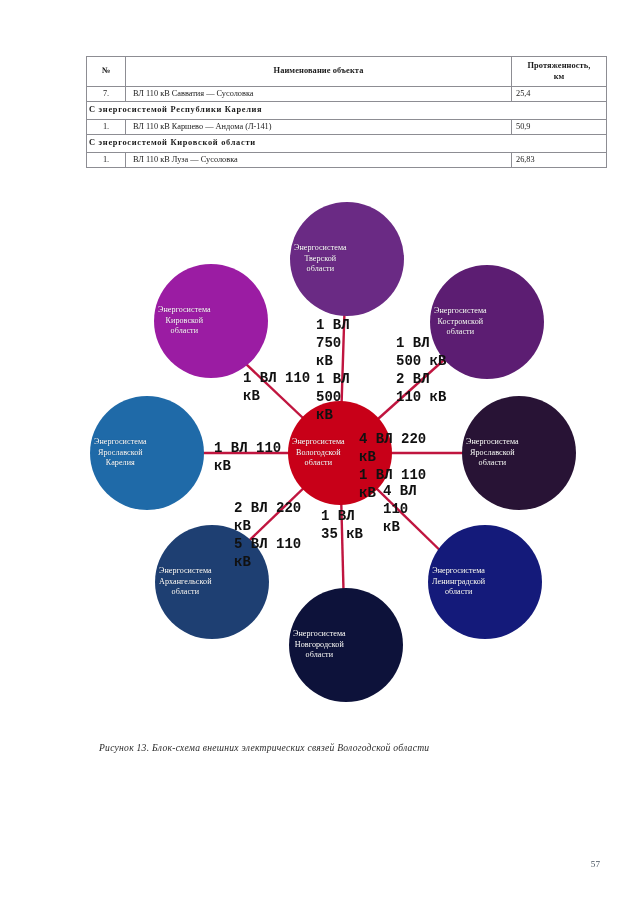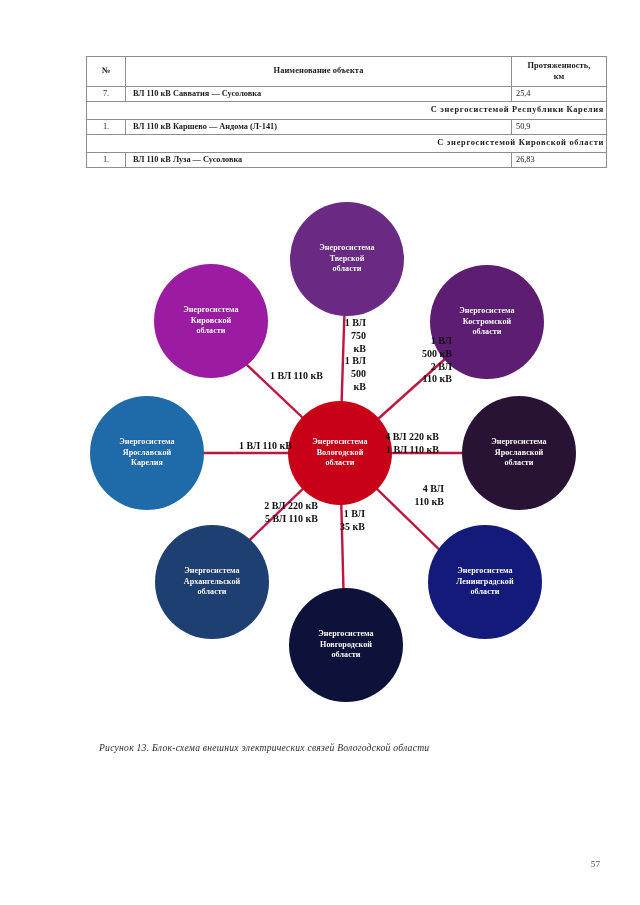--- a/index.html
+++ b/index.html
@@ -35,7 +35,7 @@
     vertical-align: middle;
   }
   .col-num   { width: 30px;  text-align: center; }
-  .col-name  { text-align: left; padding-left: 7px !important; font-weight: bold; }
+  .col-name  { text-align: left; padding-left: 7px !important; }
   .col-len   { width: 86px; }
 
   th.hdr {

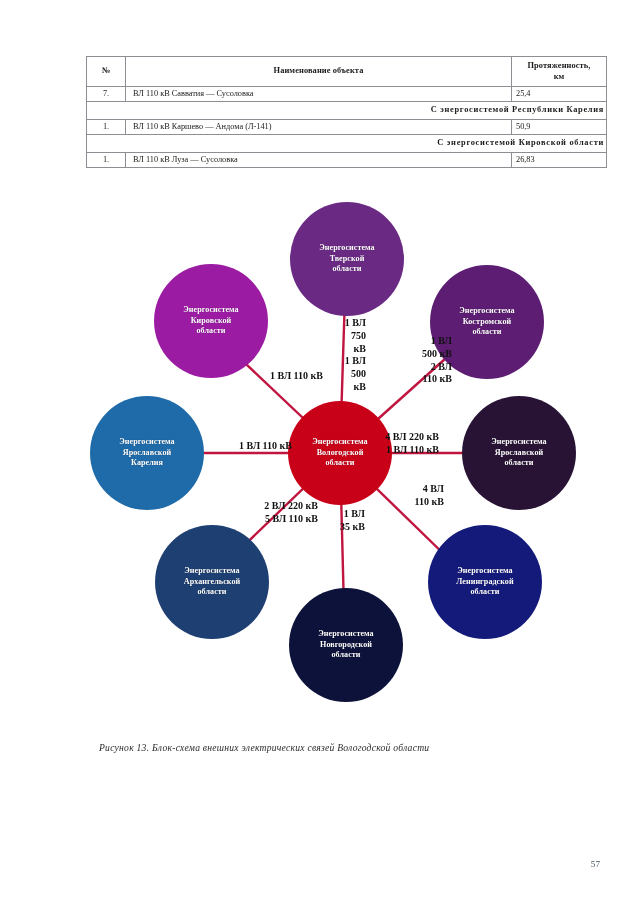--- a/index.html
+++ b/index.html
@@ -46,7 +46,7 @@
     letter-spacing: 0.1px;
   }
   td.section-row {
-    text-align: right;
+    text-align: left;
     font-weight: bold;
     font-size: 8.4px;
     letter-spacing: 0.7px;

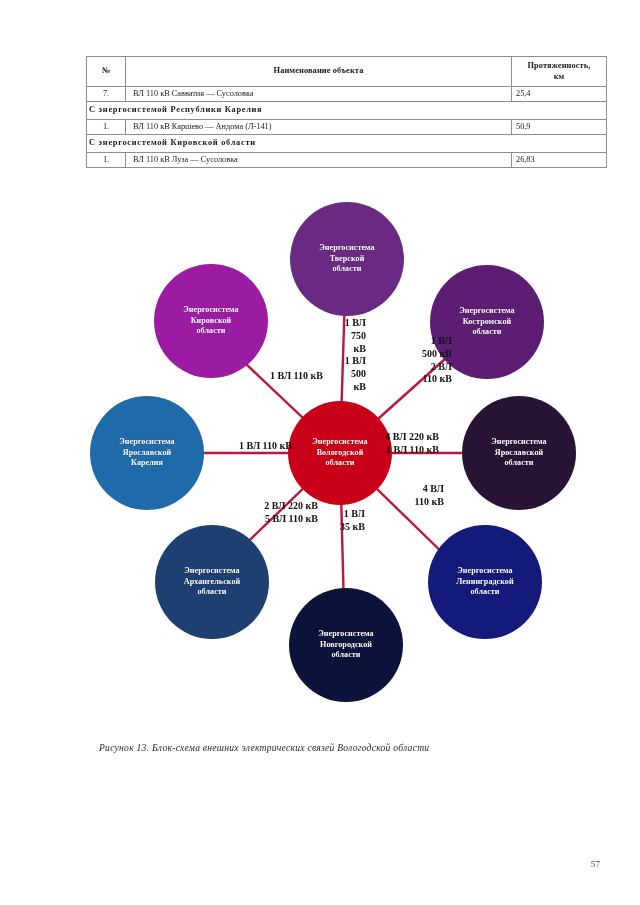--- a/index.html
+++ b/index.html
@@ -71,10 +71,10 @@
     border-radius: 50%;
     display: flex;
     align-items: center;
-    justify-content: center;
+    justify-content: flex-start;
     text-align: center;
     color: #ffffff;
-    font-weight: bold;
+    font-weight: normal;
     font-size: 8.1px;
     line-height: 1.35;
     letter-spacing: 0.05px;

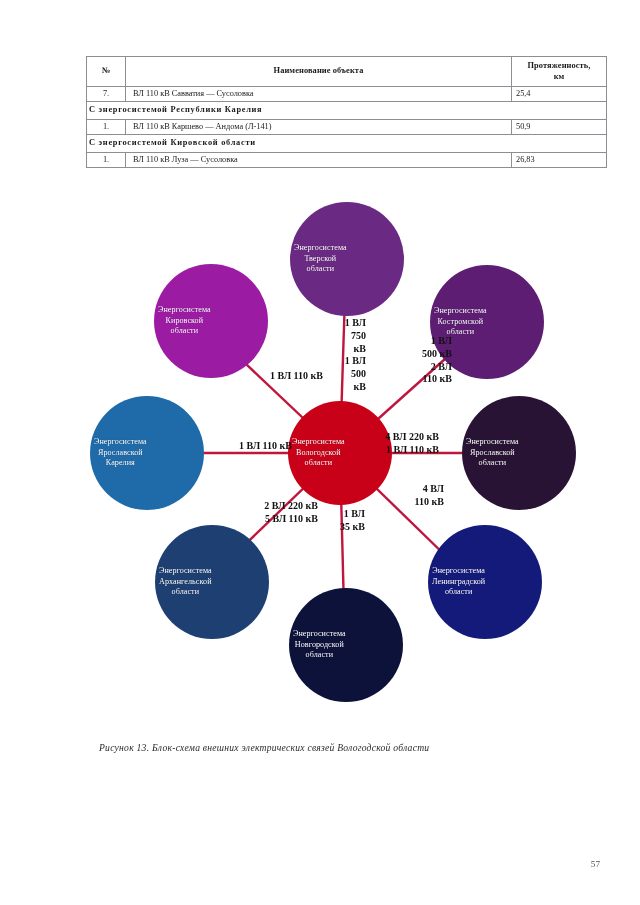--- a/index.html
+++ b/index.html
@@ -86,13 +86,13 @@
 
   .edge-label {
     position: absolute;
-    font-family: Liberation Serif, serif;
+    font-family: Liberation Mono, monospace;
     font-weight: bold;
-    font-size: 10px;
+    font-size: 14px;
     line-height: 1.28;
     color: #111111;
     white-space: pre-line;
-    text-align: right;
+    text-align: left;
   }
 
   

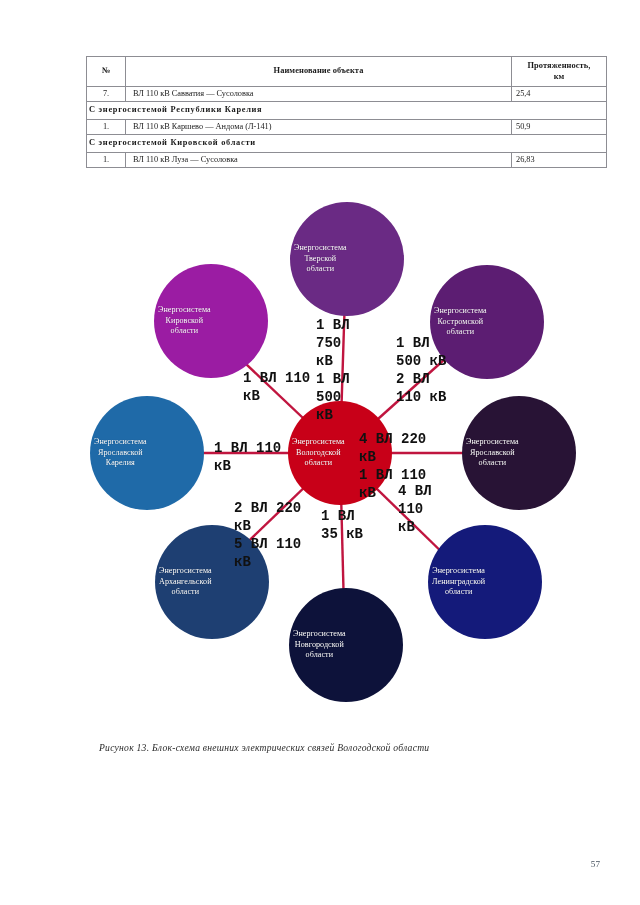--- a/index.html
+++ b/index.html
@@ -261,7 +261,7 @@
   <div class="edge-label" style="left:359px; top:251px; width:80px;">4 ВЛ 220 кВ
 1 ВЛ 110 кВ</div>
 
-  <div class="edge-label" style="left:398px; top:303px; width:46px;">4 ВЛ
+  <div class="edge-label" style="left:383px; top:303px; width:46px;">4 ВЛ
 110 кВ</div>
 
   <div class="edge-label" style="left:321px; top:328px; width:44px;">1 ВЛ

